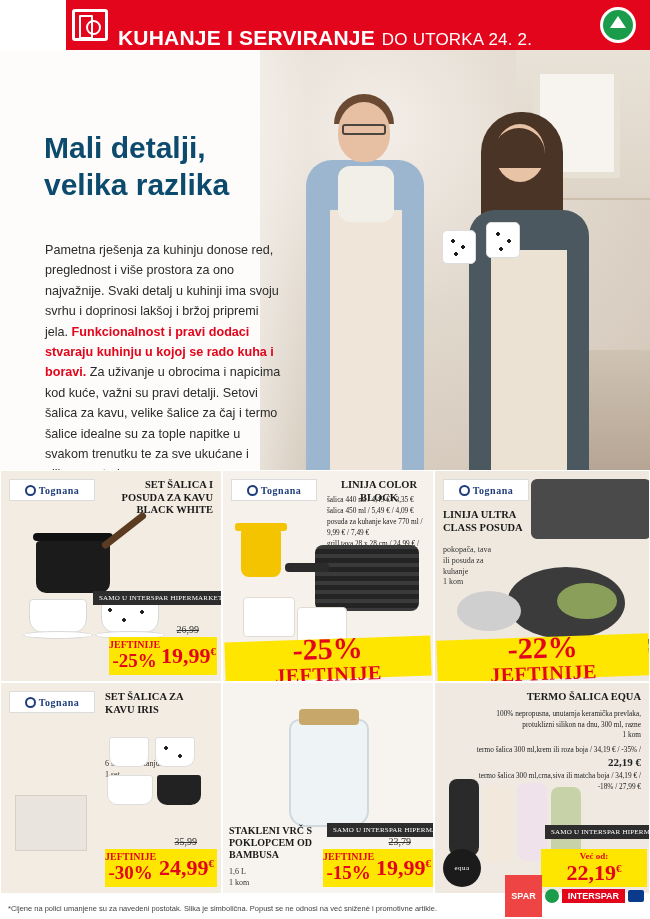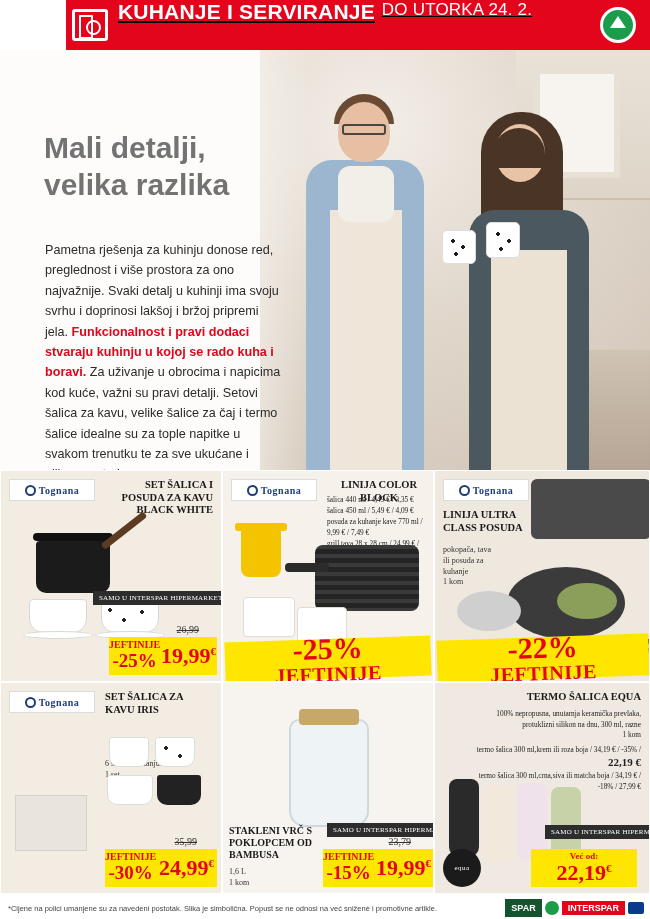--- a/index.html
+++ b/index.html
@@ -18,9 +18,8 @@
     height: 50px;
     background: #e3051b;
     display: flex;
-    align-items: flex-start;
+    align-items: flex-end;
     padding-left: 66px;
-    text-decoration: underline;
   }
   .header-left-white {
     position: absolute; left:0; top:0; width:66px; height:50px;

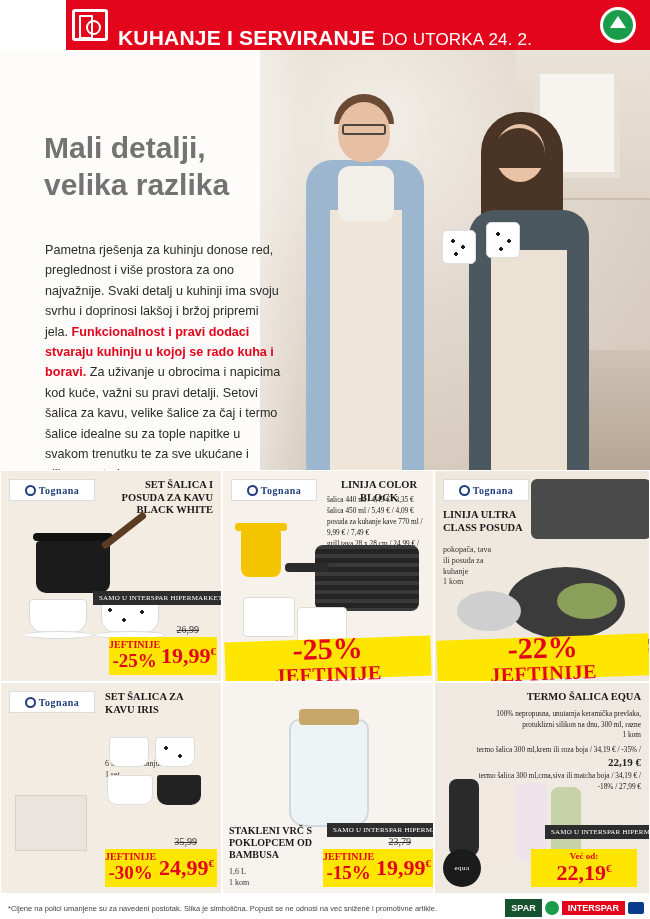--- a/index.html
+++ b/index.html
@@ -126,7 +126,7 @@
 
   .hero-title {
     position:absolute; left:44px; top:80px;
-    color:#737373; font-size:30px; font-weight:bold; line-height:1.22;
+    color:#0c4a6e; font-size:30px; font-weight:bold; line-height:1.22;
   }
   .hero-body {
     position:absolute; left:45px; top:190px; width:240px;

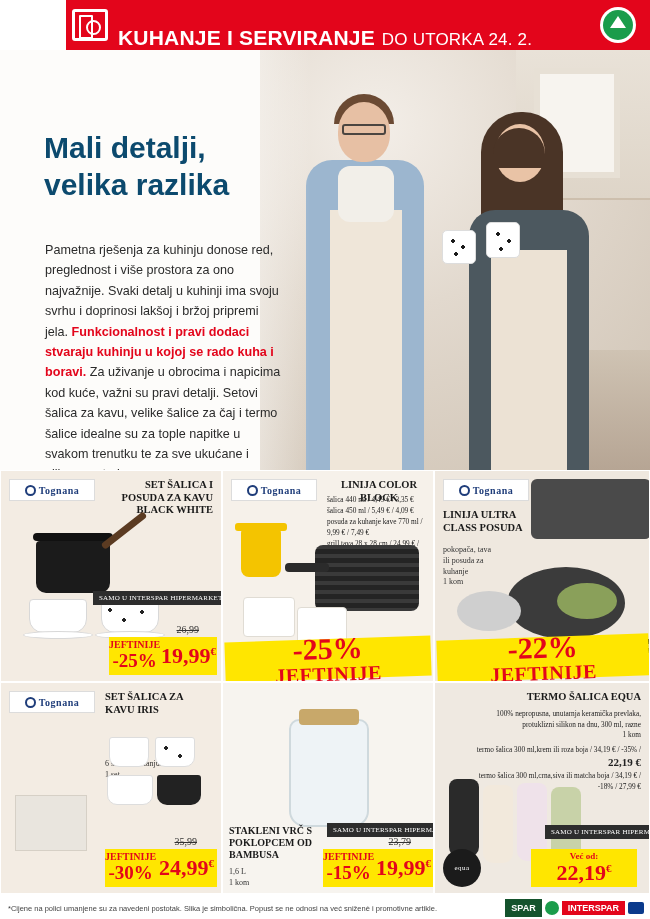--- a/index.html
+++ b/index.html
@@ -420,7 +420,7 @@
 
     <div class="banner-spar" style="left:110px; top:142px;">SAMO U INTERSPAR HIPERMARKETIMA</div>
 
-    <div class="pricebox" style="left:96px; bottom:6px; width:106px; height:38px; flex-direction:column; justify-content:center; align-items:center;">
+    <div class="pricebox" style="left:106px; bottom:6px; width:106px; height:38px; flex-direction:column; justify-content:center; align-items:center;">
       <div style="font-size:9px;color:#e3051b;font-weight:bold;line-height:1;">Već od:</div>
       <div class="newprice" style="line-height:1.05;">
         <span>22,19</span><sup>€</sup>

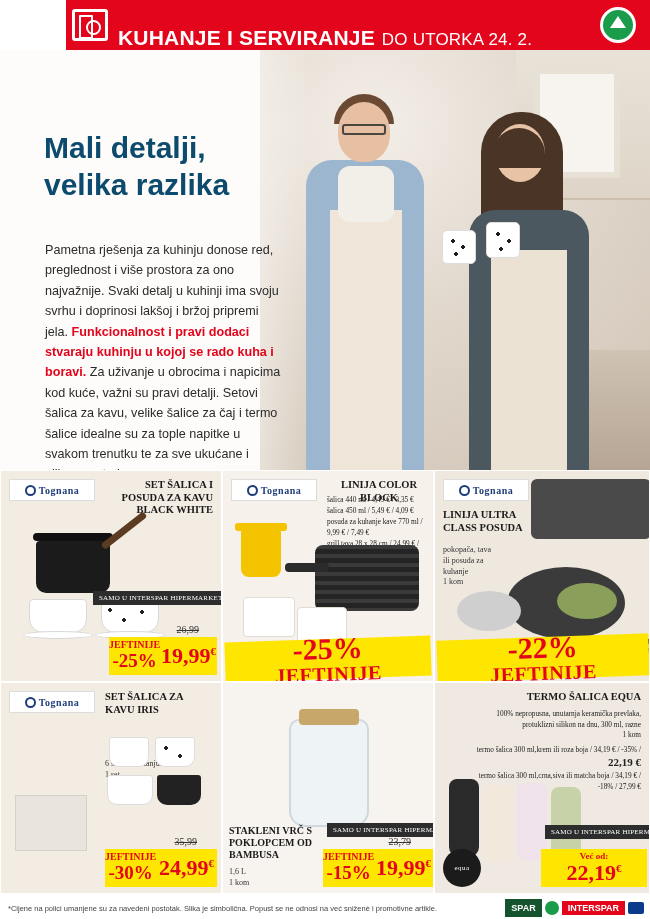--- a/index.html
+++ b/index.html
@@ -177,7 +177,7 @@
     display:flex; align-items:center; padding-left:8px;
   }
   .footer-logos { position:absolute; right:6px; bottom:2px; display:flex; align-items:center; gap:3px;}
-  .logo-spar { background:#14532d; color:#fff; font-weight:bold; font-size:9px; padding:4px 6px; }
+  .logo-spar { background:#ef4444; color:#fff; font-weight:bold; font-size:9px; padding:16px 6px; }
   .logo-inter { background:#e3051b; color:#fff; font-weight:bold; font-size:9px; padding:2px 6px; }
   .logo-green { width:14px;height:14px;border-radius:50%;background:#1a9c4b;}
   .logo-blue { width:16px;height:12px;background:#0a3a8c; border-radius:2px;}

